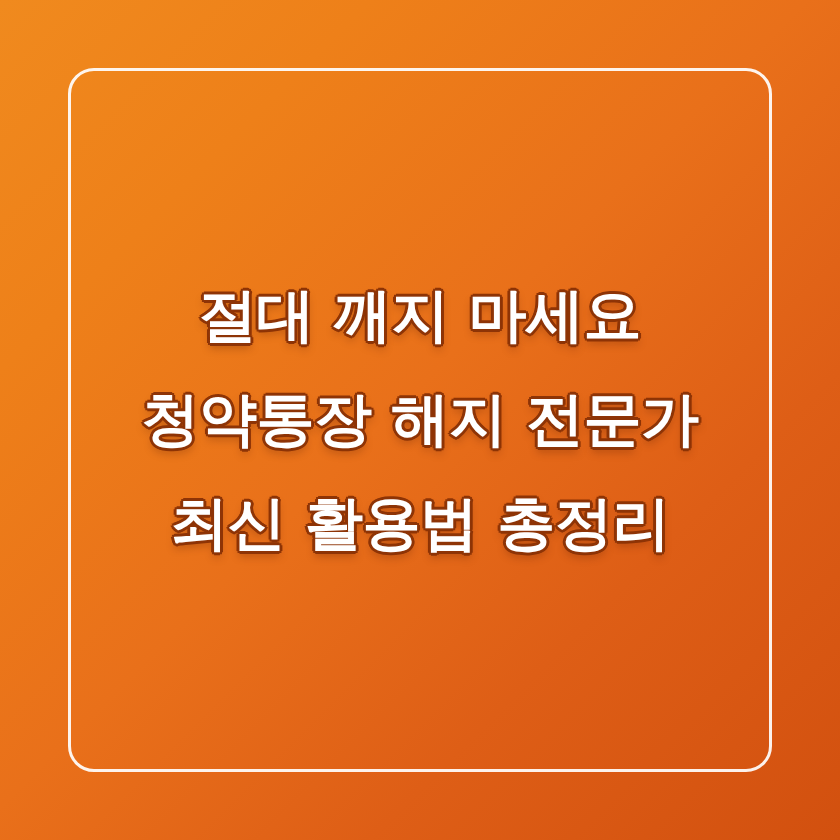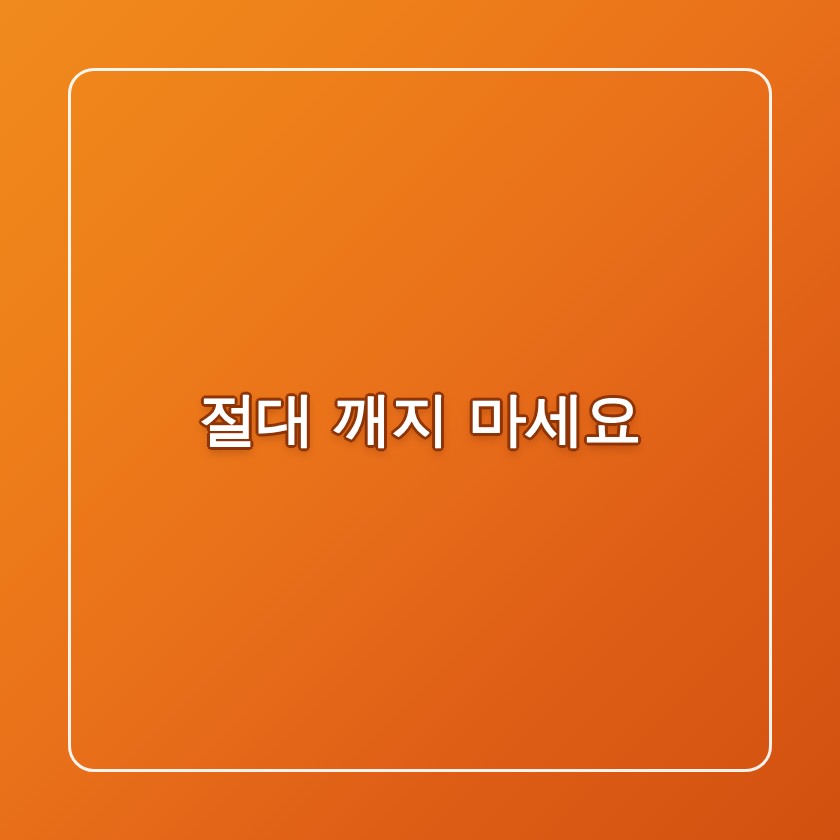--- a/index.html
+++ b/index.html
@@ -72,6 +72,7 @@
 
   <div id="title-block">
     <div class="title-line">절대 깨지 마세요</div>
+    <div class="title-line">청약통장 해지 전문가</div>
   </div>
 
 </div>

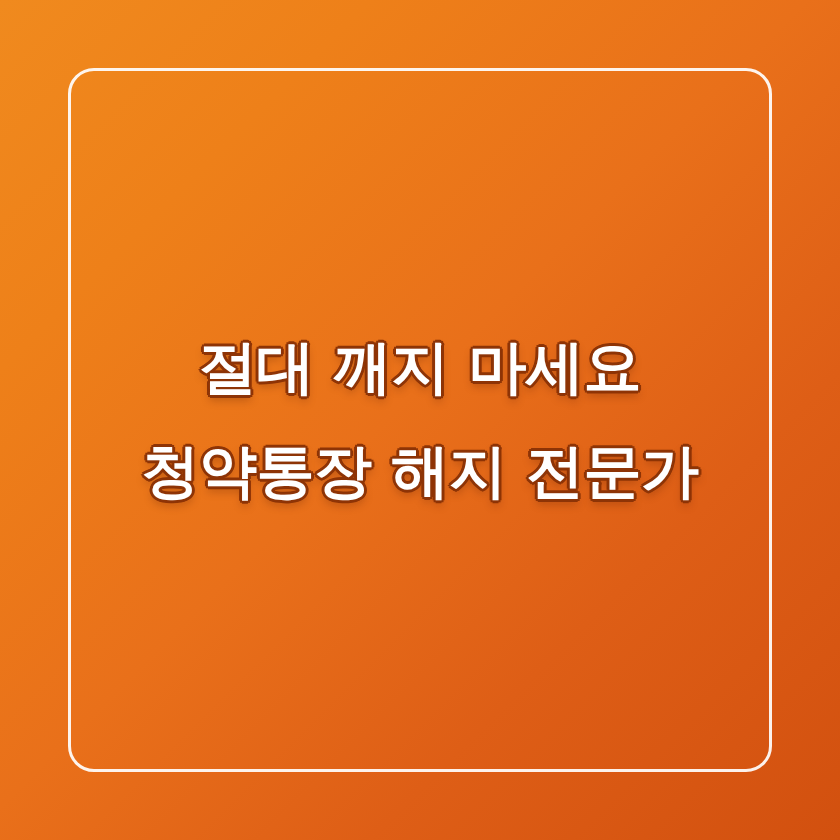--- a/index.html
+++ b/index.html
@@ -73,6 +73,7 @@
   <div id="title-block">
     <div class="title-line">절대 깨지 마세요</div>
     <div class="title-line">청약통장 해지 전문가</div>
+    <div class="title-line">최신 활용법 총정리</div>
   </div>
 
 </div>

